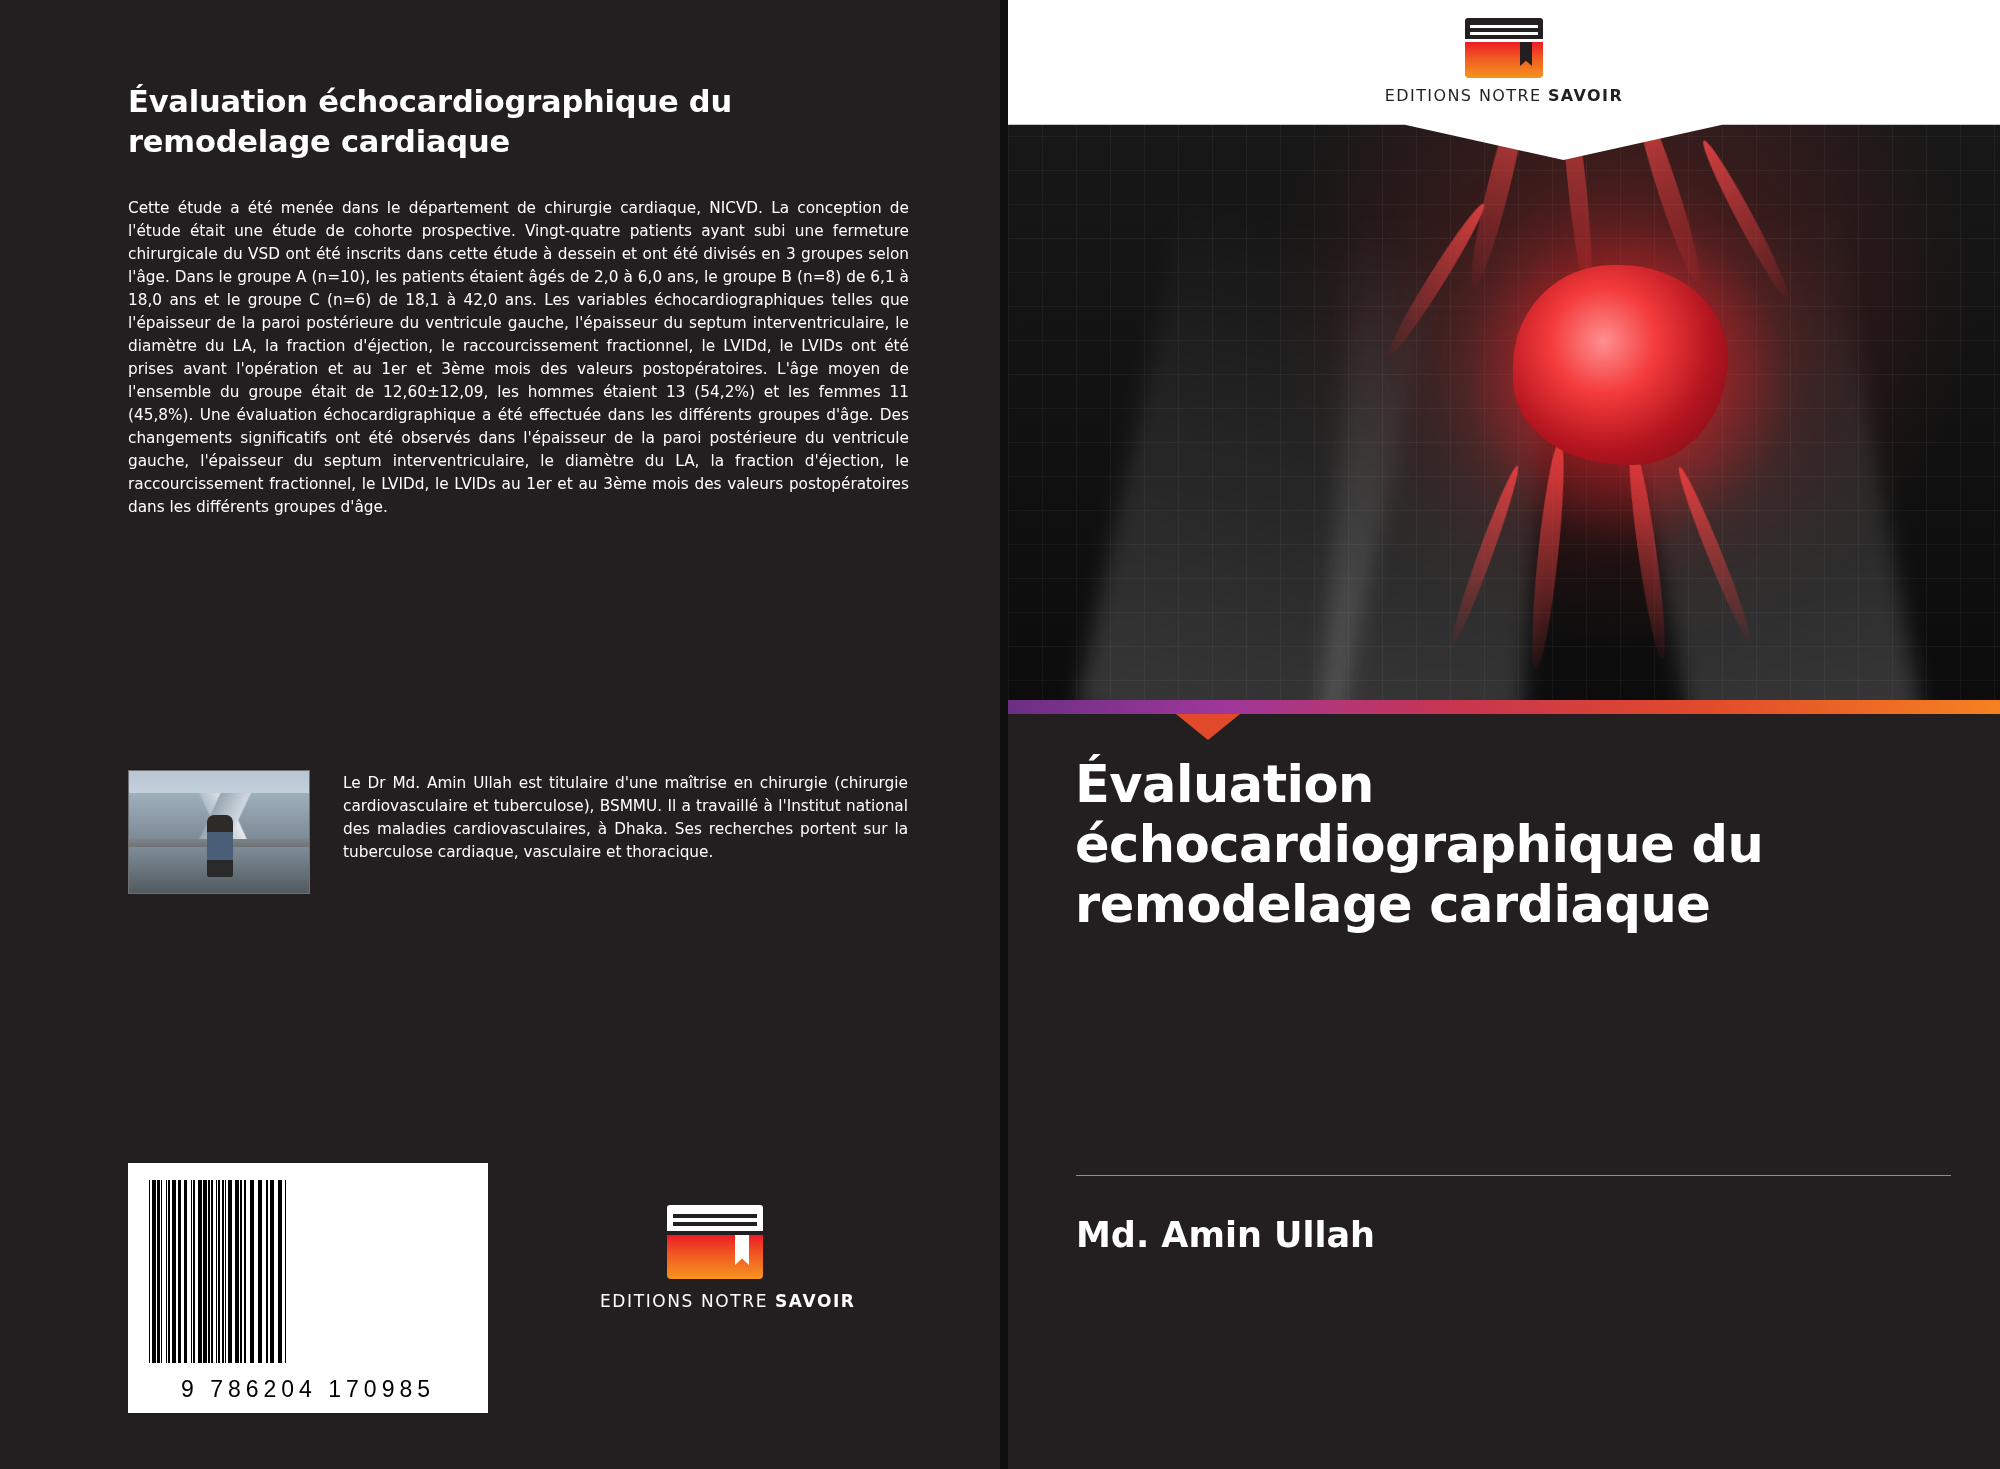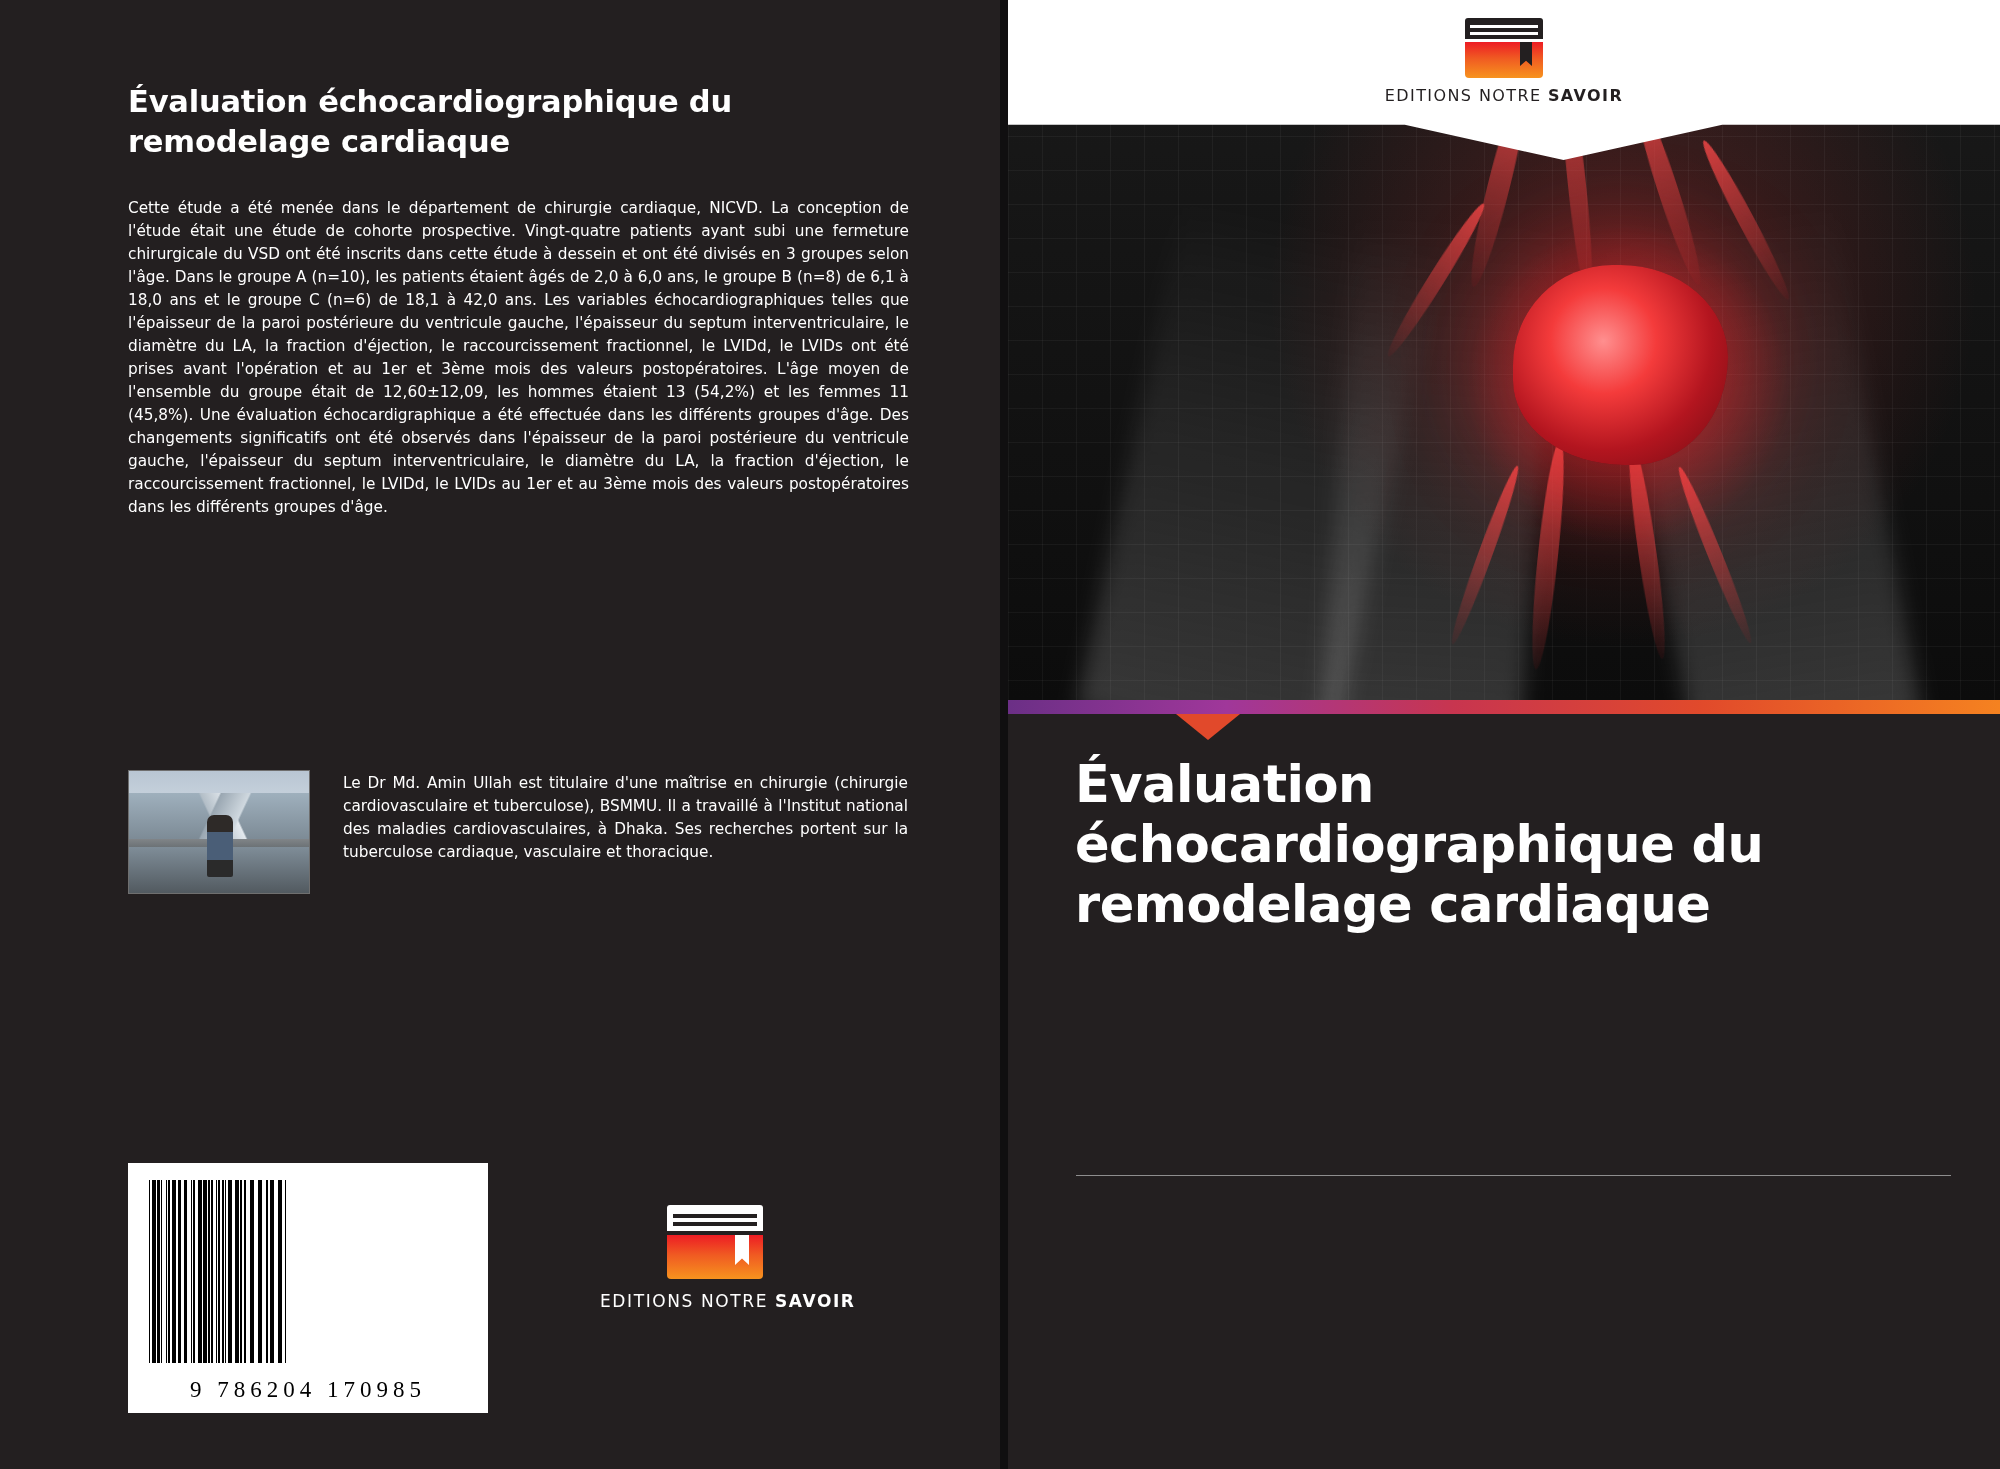--- a/index.html
+++ b/index.html
@@ -446,6 +446,7 @@
 
     <div class="front-title">Évaluation échocardiographique du remodelage cardiaque</div>
     <div class="rule"></div>
+    <div class="front-author">Md. Amin Ullah</div>
   </div>
 
 </div>

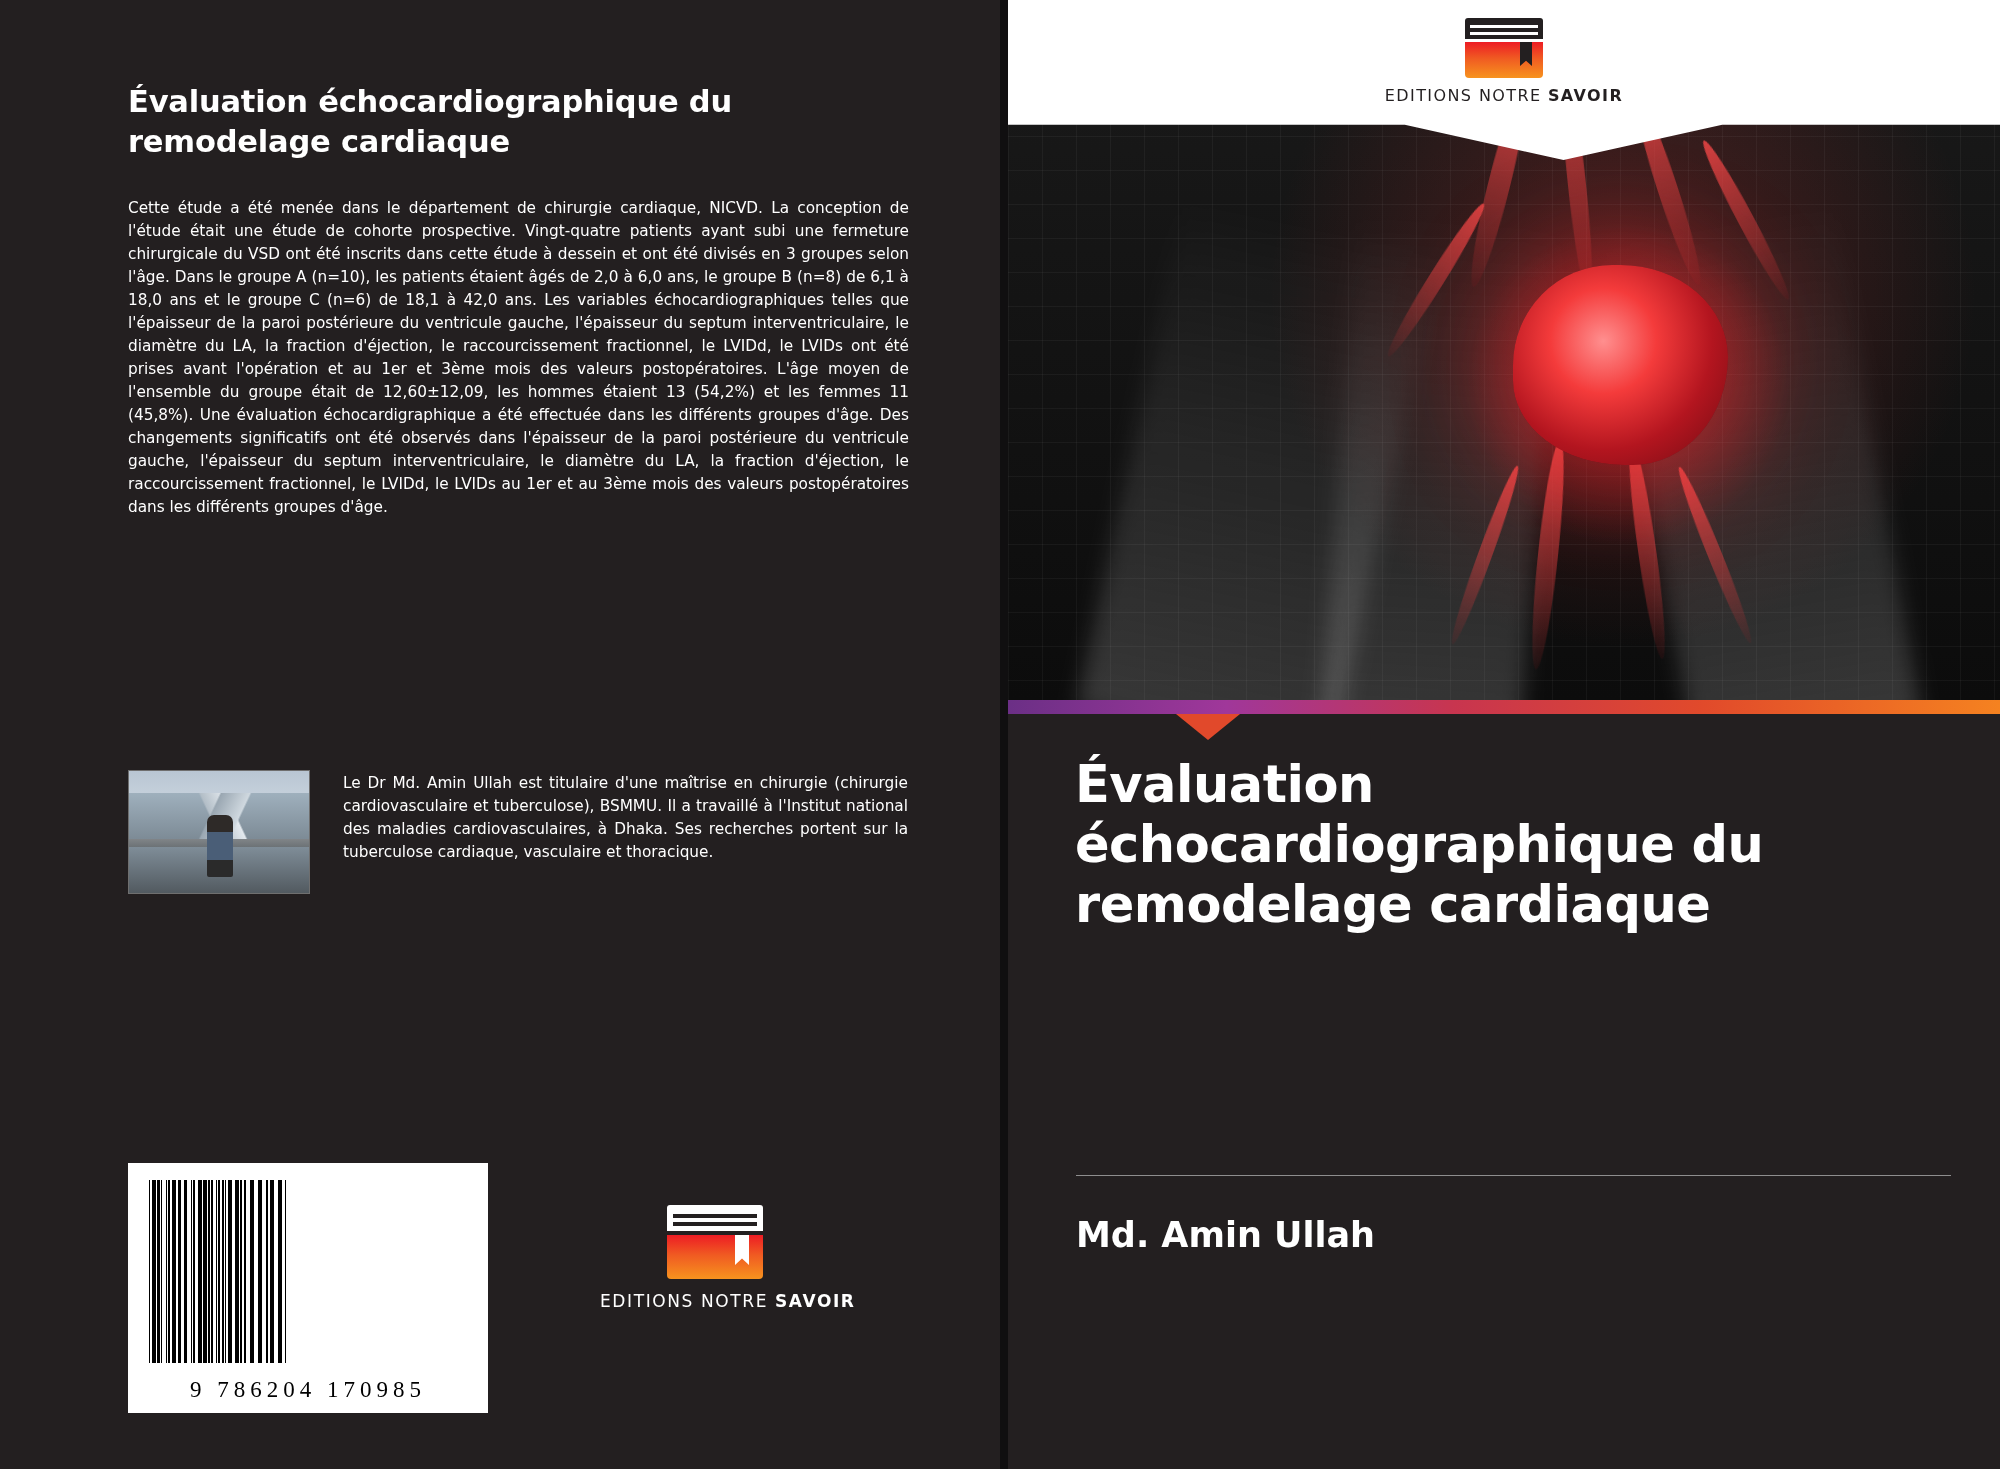--- a/index.html
+++ b/index.html
@@ -117,7 +117,7 @@
     width: 100%;
     text-align: center;
     color: #000;
-    font-family: Liberation Serif, serif;
+    font-family: Liberation Sans, sans-serif;
     font-size: 23px;
     letter-spacing: 5px;
   }

